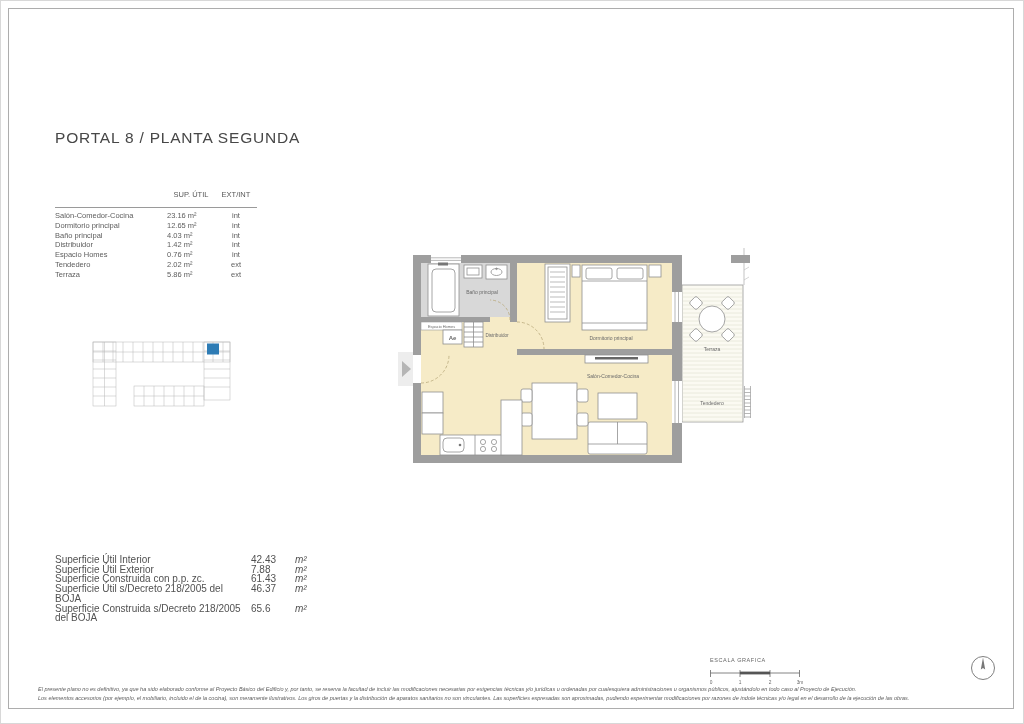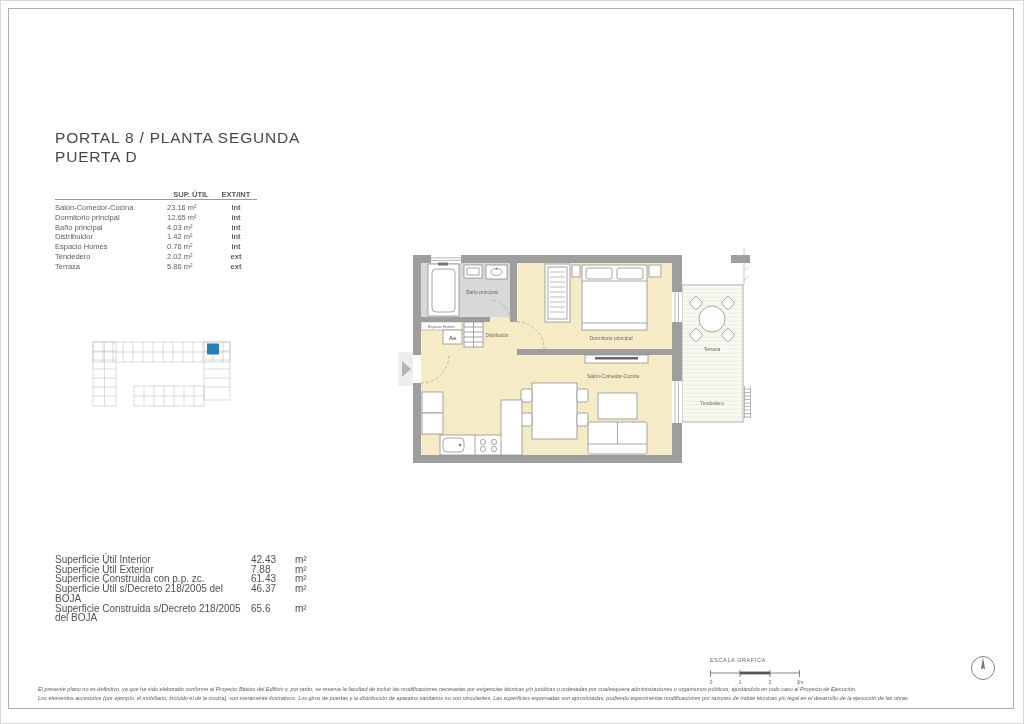--- a/index.html
+++ b/index.html
@@ -51,7 +51,6 @@
 
 <div id="title">
   <div>PORTAL 8 / PLANTA SEGUNDA</div>
-  <div>PUERTA D</div>
 </div>
 
 <div id="areas">

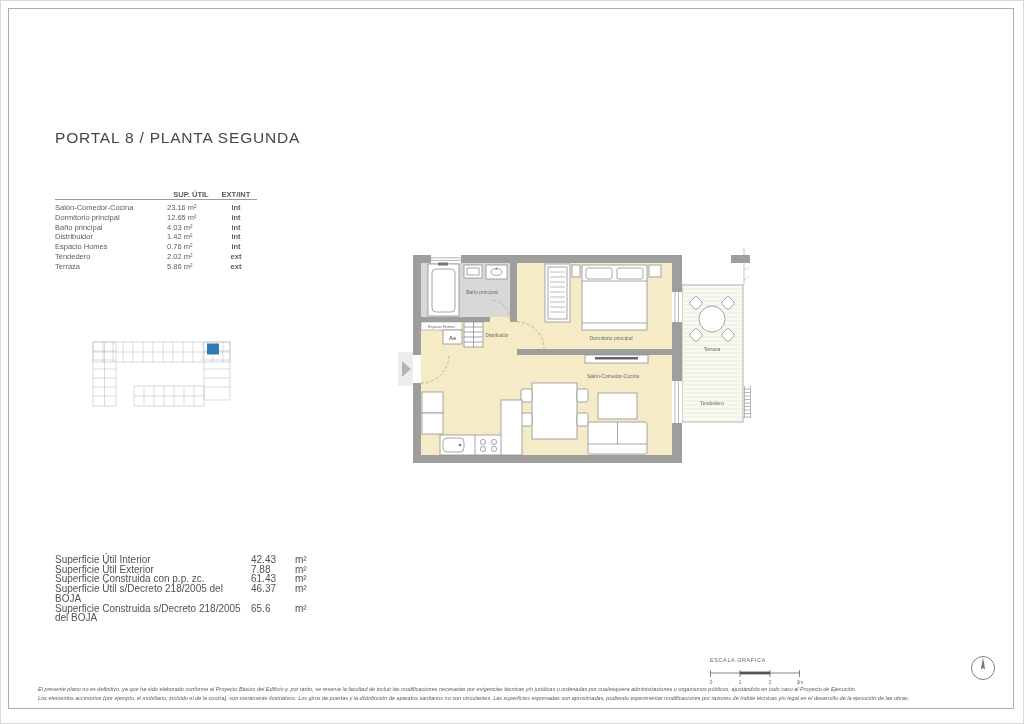--- a/index.html
+++ b/index.html
@@ -14,8 +14,8 @@
 
   
   #areas{position:absolute;left:55px;top:190px;width:202px;font-size:7.5px;color:#5d5d5d;}
-  .ahead{display:grid;grid-template-columns:112px 48px 42px;padding-bottom:0;
-         border-bottom:1px solid #9a9a9a;font-size:7.5px;color:#585858;font-weight:bold;}
+  .ahead{display:grid;grid-template-columns:112px 48px 42px;padding-bottom:8px;
+         border-bottom:1px solid #9a9a9a;font-size:7.5px;color:#585858;}
   .ahead span{text-align:center;}
   .arow{display:grid;grid-template-columns:112px 48px 42px;line-height:9.8px;}
   .arow .aname{text-align:left;}

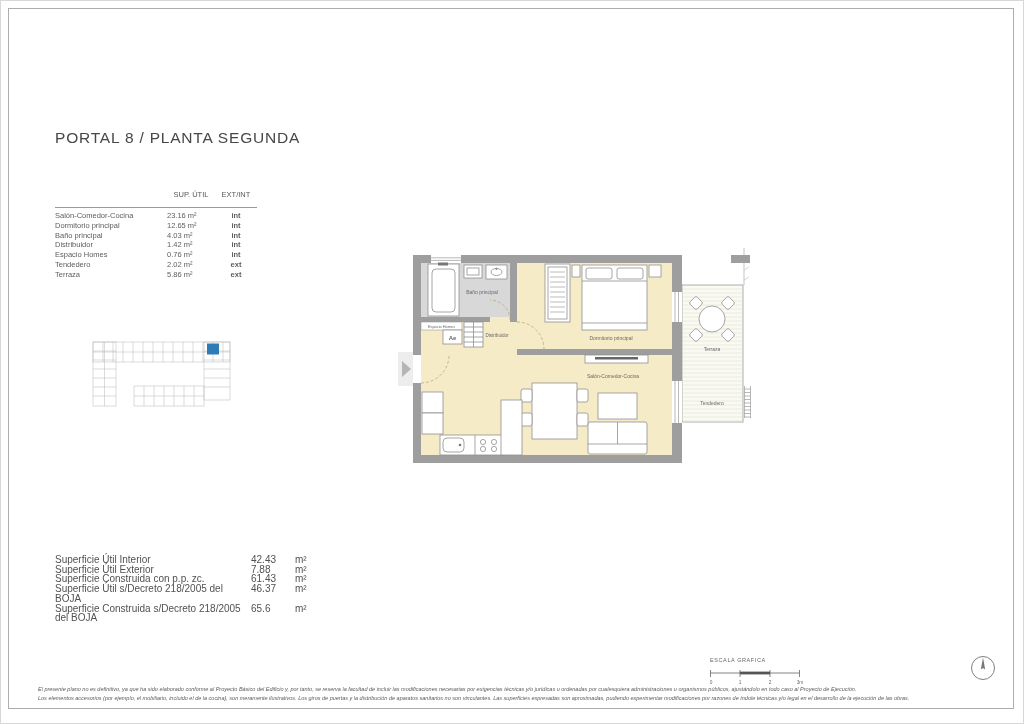--- a/index.html
+++ b/index.html
@@ -20,7 +20,7 @@
   .arow{display:grid;grid-template-columns:112px 48px 42px;line-height:9.8px;}
   .arow .aname{text-align:left;}
   .arow .aval{text-align:left;}
-  .arow .atype{text-align:center;font-weight:bold;}
+  .arow .atype{text-align:center;}
   .arows{padding-top:3px;}
 
   

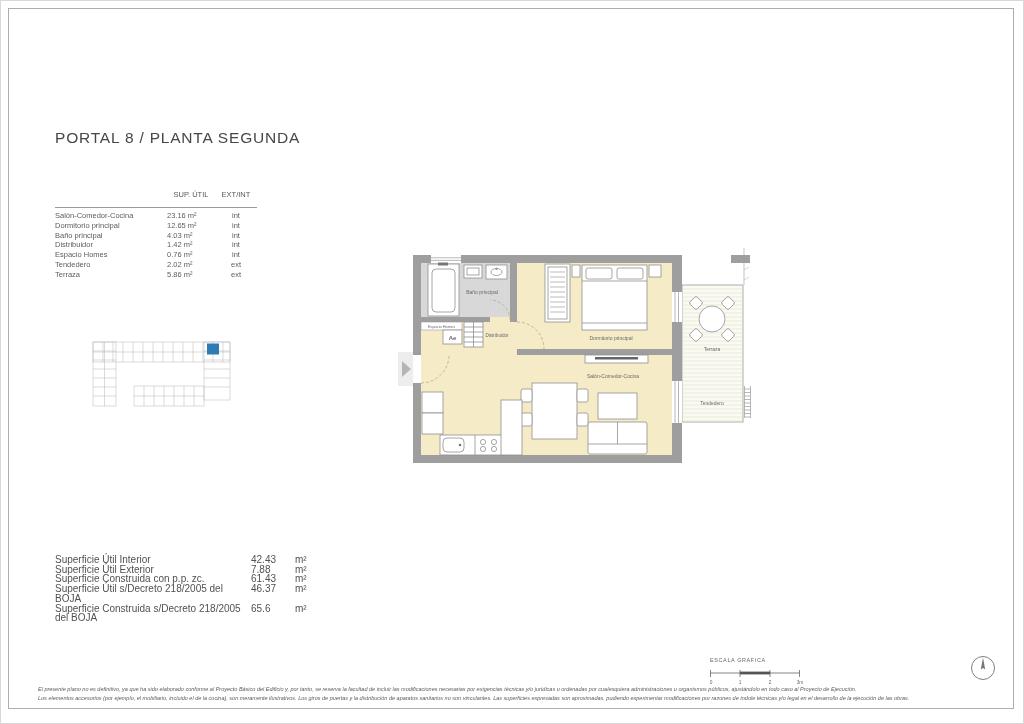--- a/index.html
+++ b/index.html
@@ -28,7 +28,7 @@
   .srow{display:grid;grid-template-columns:196px 44px 14px;line-height:9.7px;}
   .srow .slabel{text-align:left;}
   .srow .sval{text-align:left;padding-right:3px;}
-  .srow .sunit{text-align:left;}
+  .srow .sunit{text-align:left;font-style:italic;}
 
   
   #locator{position:absolute;left:90px;top:336px;}

